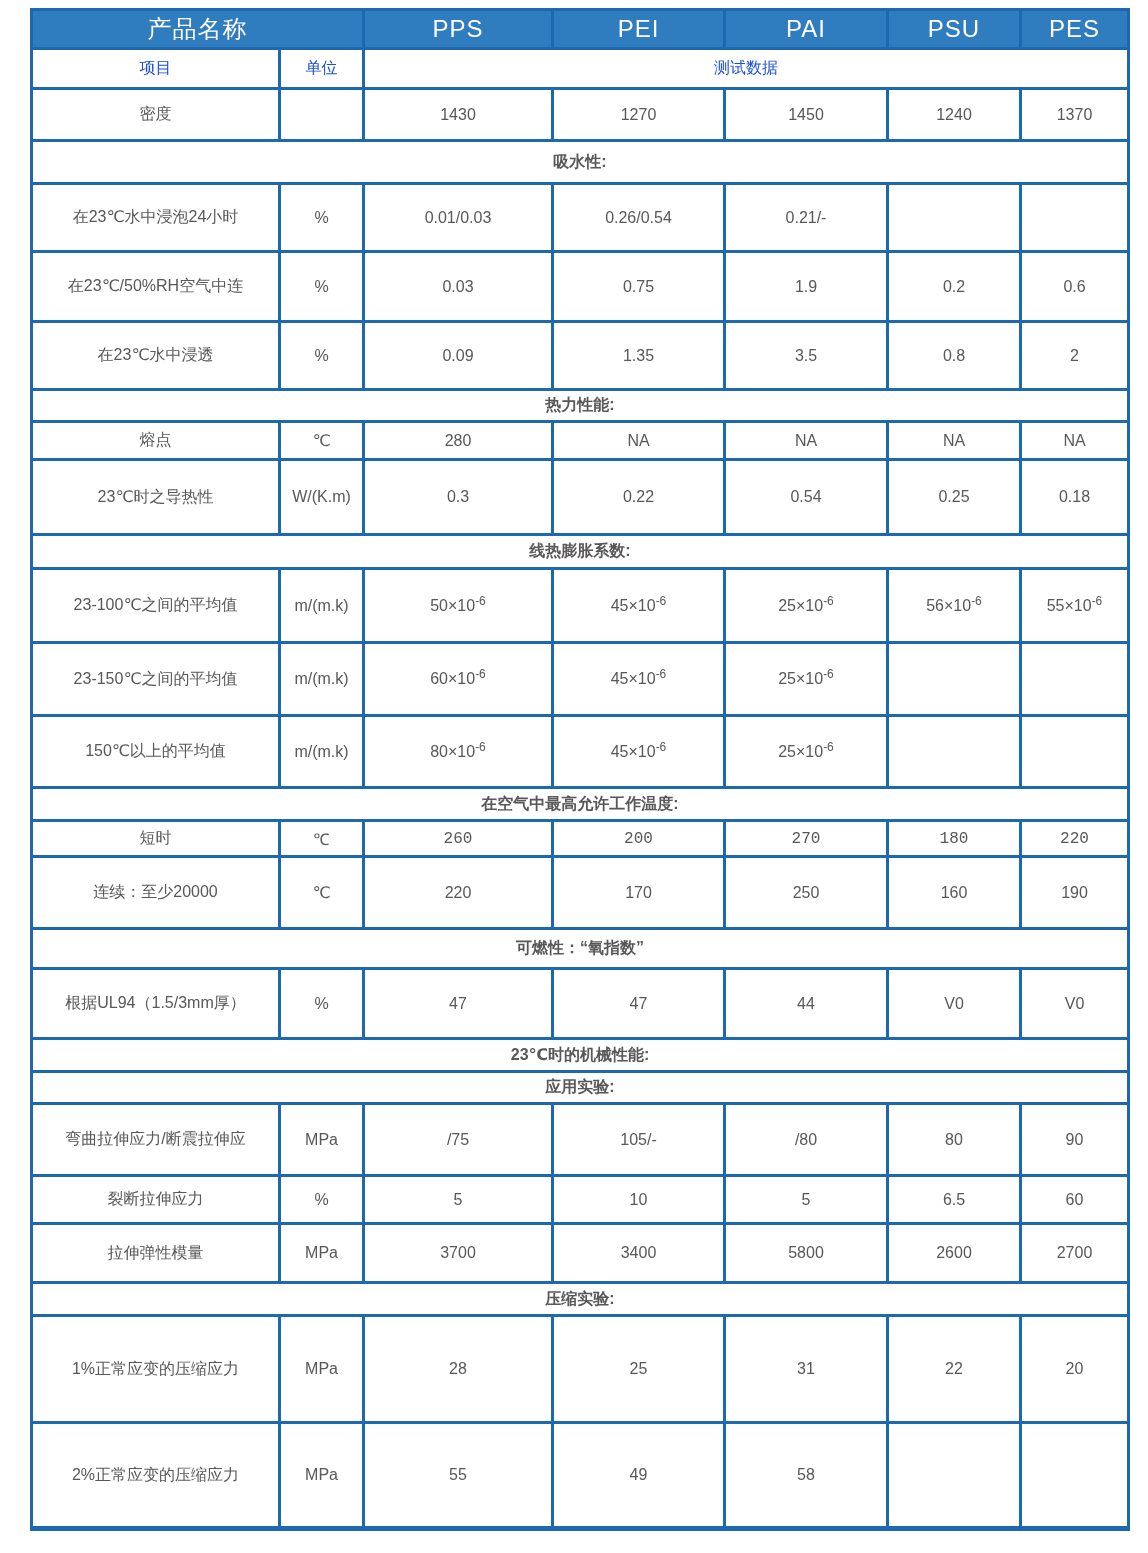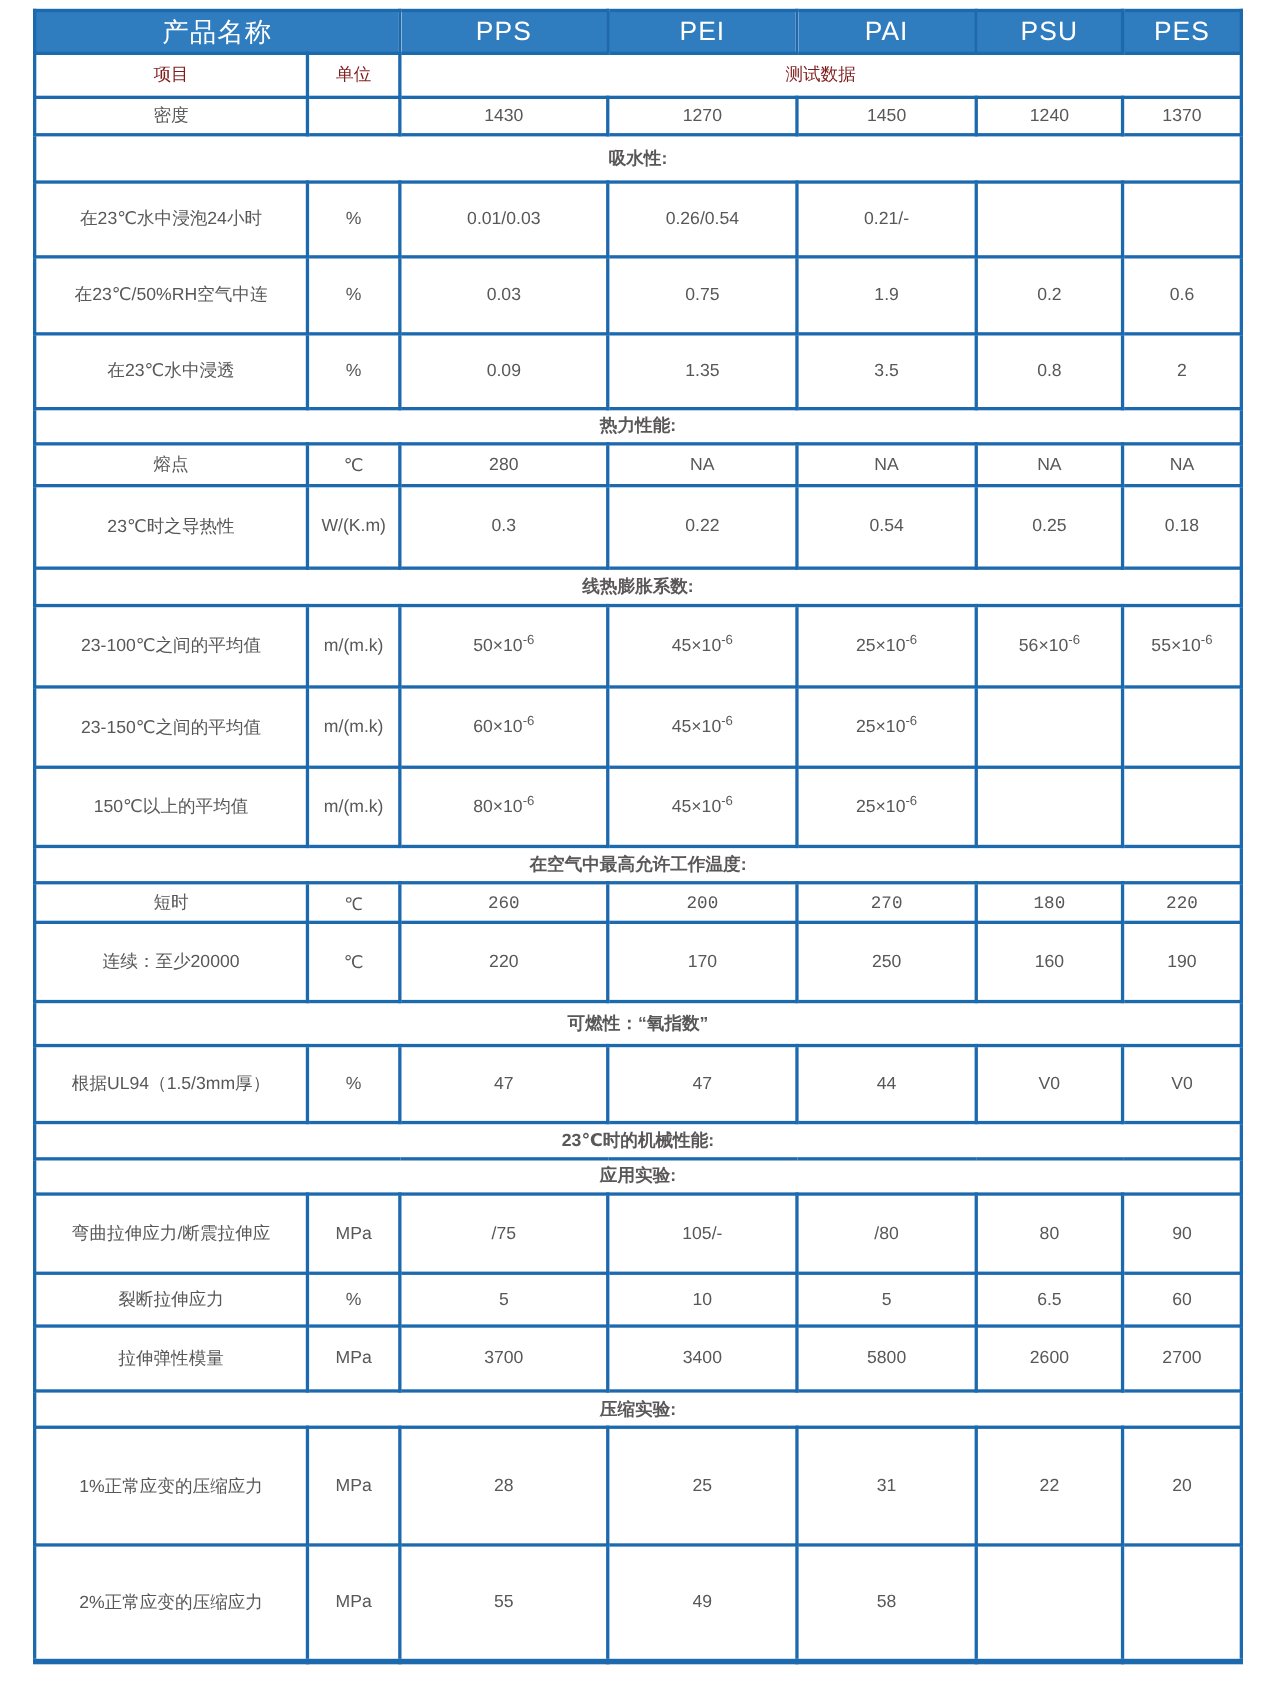--- a/index.html
+++ b/index.html
@@ -42,7 +42,7 @@
     letter-spacing:1px;
   }
   tr.sub-row td{
-    color:#7f1d1d;
+    color:#1d4ed8;
     font-size:16px;
   }
   td.section-cell{

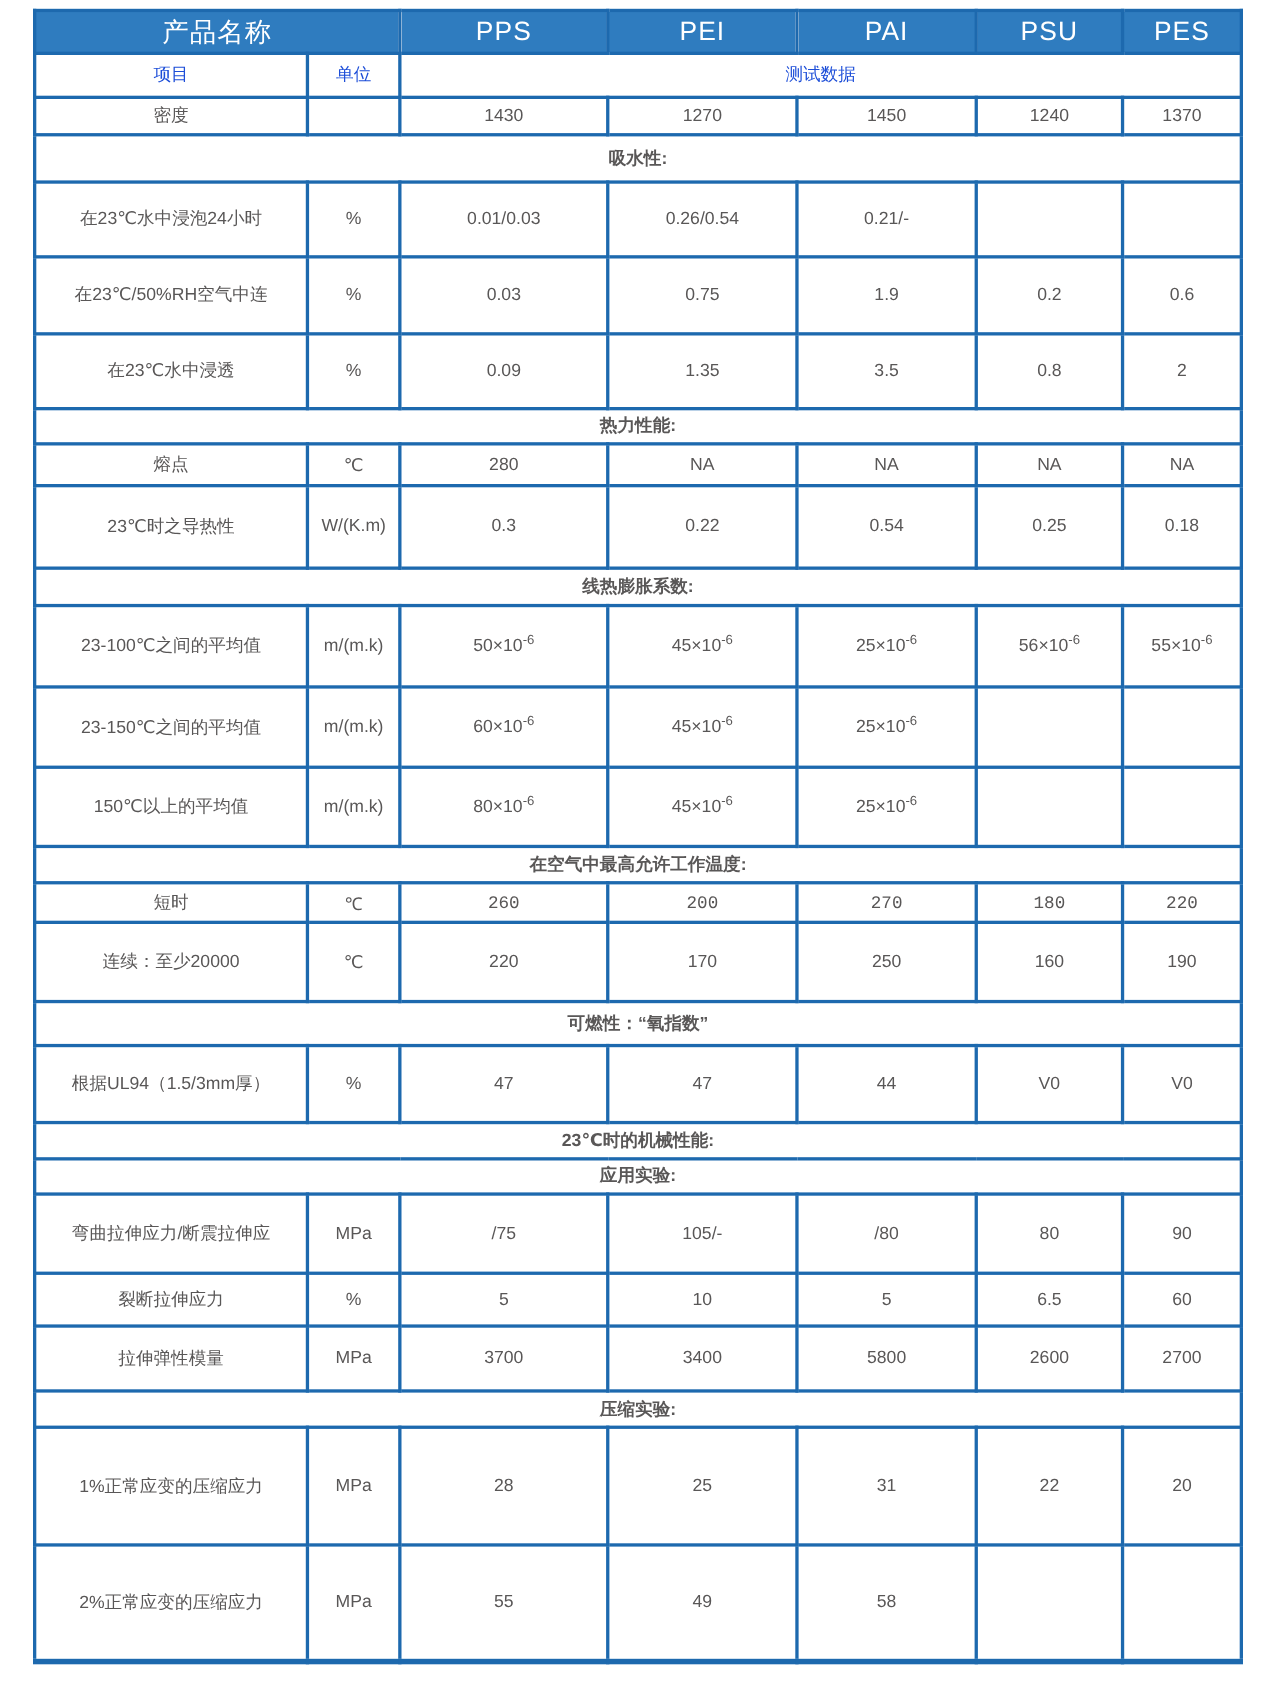--- a/index.html
+++ b/index.html
@@ -95,7 +95,7 @@
       </tr>
     </thead>
     <tbody id="table-body">
-        <tr style="height: 34px;">
+        <tr style="height: 52px;">
           <td>密度</td>
           <td></td>
           <td class="value-cell">1430</td>

